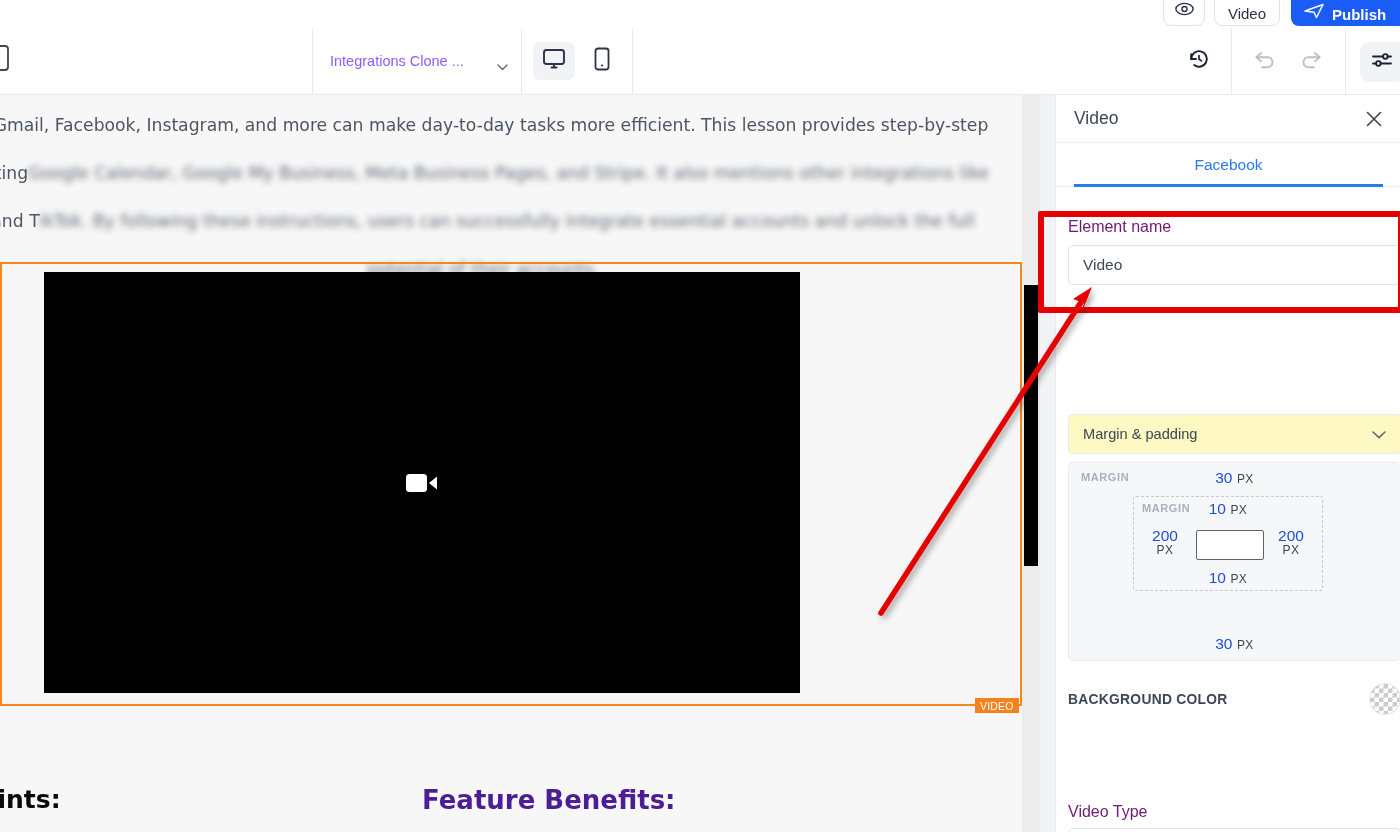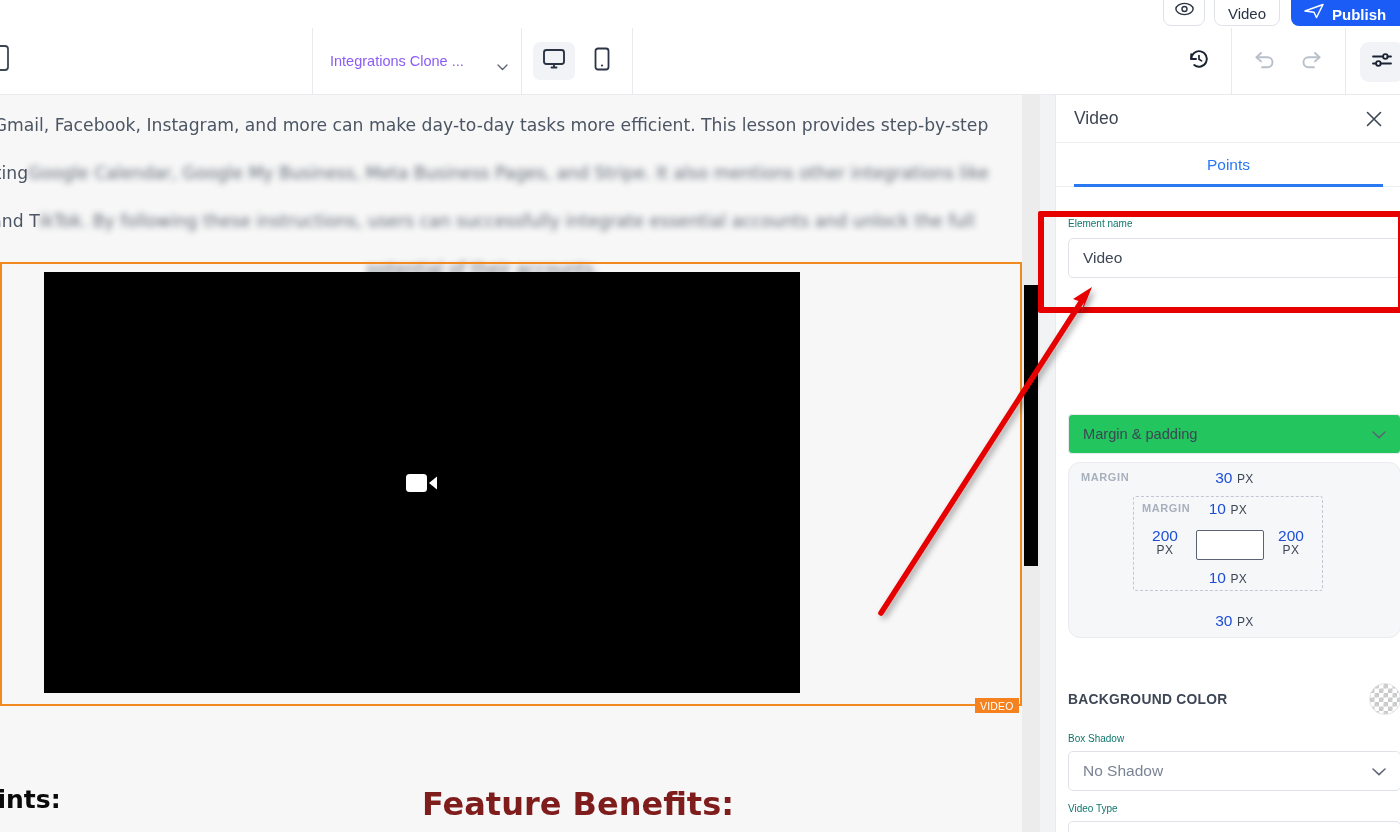--- a/index.html
+++ b/index.html
@@ -409,7 +409,7 @@
 
     <div class="tabs">
       <div class="tab active">
-        <span>Points</span>
+        <span>Facebook</span>
       </div>
     </div>
 

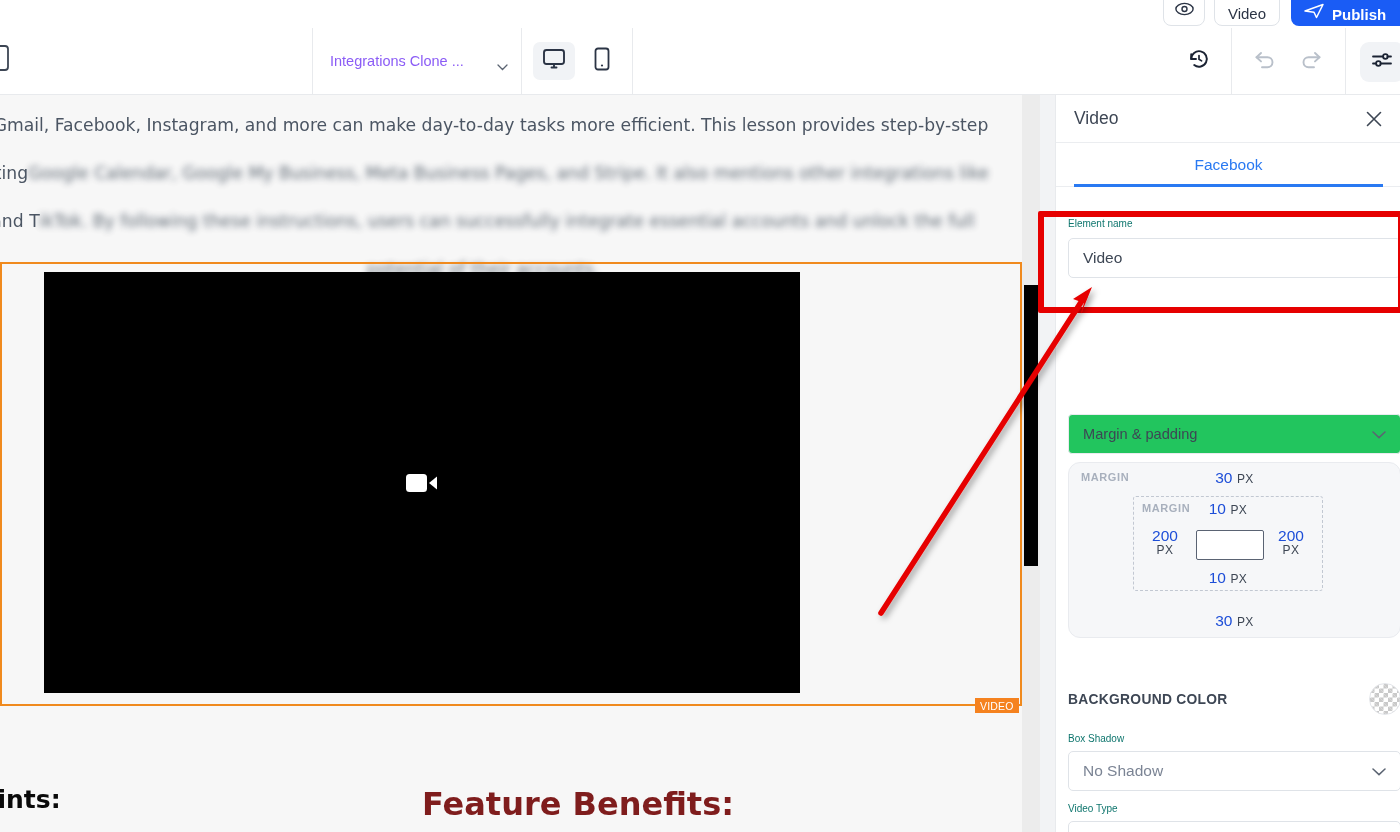--- a/index.html
+++ b/index.html
@@ -160,7 +160,7 @@
 
   .panel-body { position: absolute; left: 0; top: 92px; width: 345px; height: 645px; overflow: hidden; }
 
-  .field-label { font-size: 10px; color: #0f766e; }
+  .field-label { font-size: 16px; color: #701a75; }
   .elem-name-block { position: absolute; left: 12px; top: 31px; width: 333px; }
   .text-input {
     margin-top: 9px; width: 333px; height: 40px;

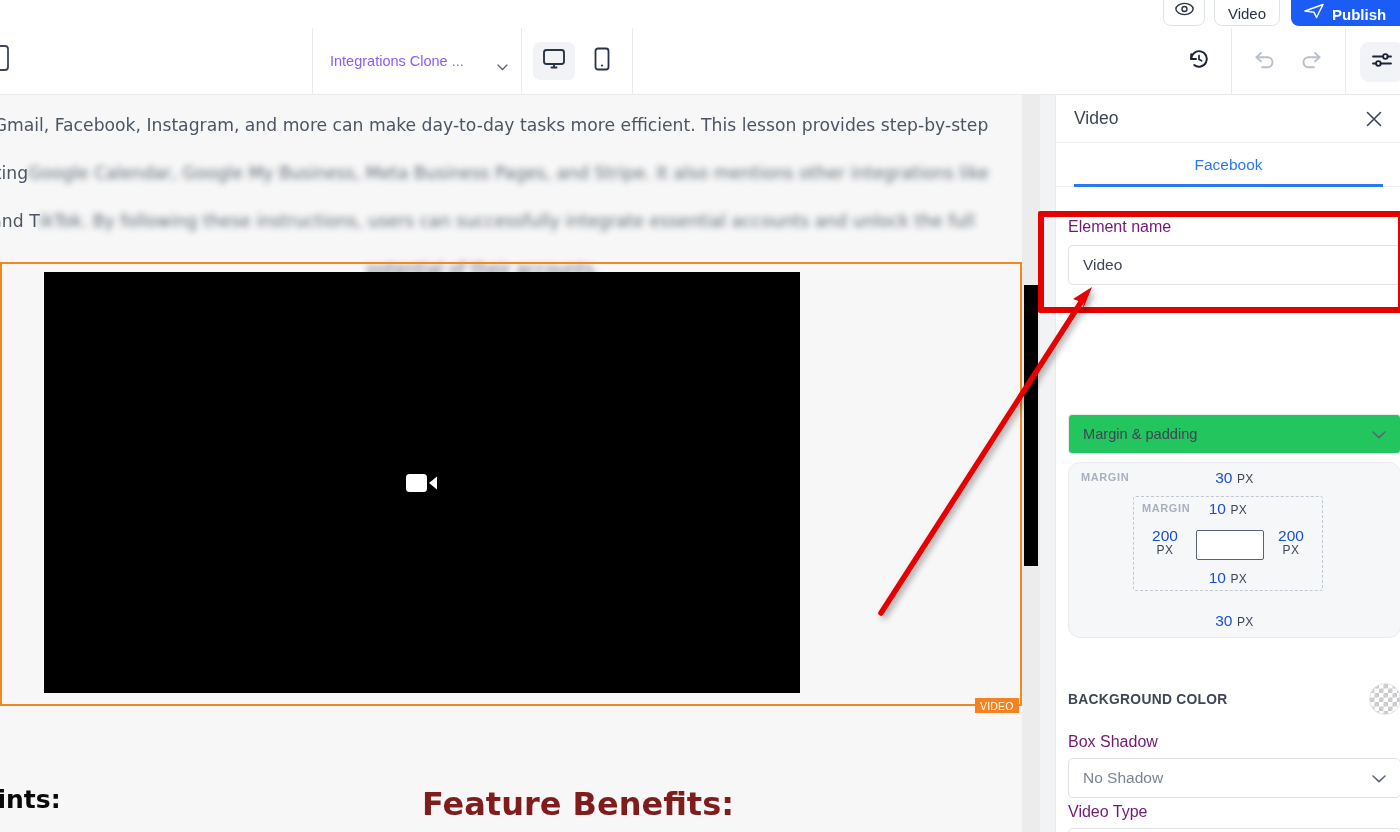--- a/index.html
+++ b/index.html
@@ -171,7 +171,7 @@
 
   .accordion-head {
     position: absolute; left: 12px; top: 227px; width: 333px; height: 40px;
-    background: #22c55e; border: 1px solid #e9ebef; border-radius: 4px;
+    background: #fef9c3; border: 1px solid #e9ebef; border-radius: 4px;
     display: flex; align-items: center; justify-content: space-between;
     padding: 0 14px 0 14px;
     font-size: 14.6px; color: #3d4654;

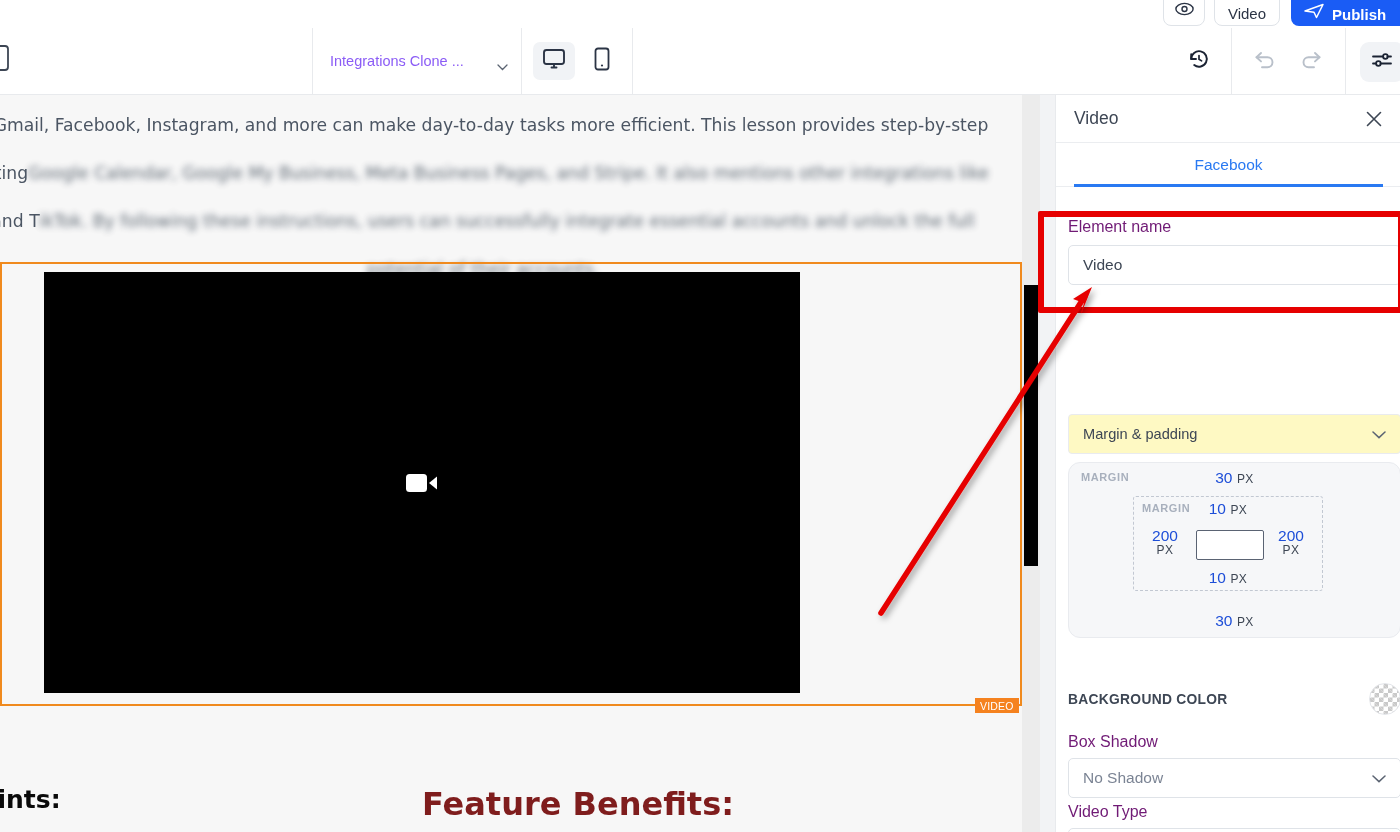--- a/index.html
+++ b/index.html
@@ -178,8 +178,8 @@
   }
 
   .mp-outer {
-    position: absolute; left: 12px; top: 275px; width: 333px; height: 176px;
-    background: #f6f7f9; border: 1px solid #e9ebef; border-radius: 12px; text-decoration: underline;
+    position: absolute; left: 12px; top: 275px; width: 333px; height: 199px;
+    background: #f6f7f9; border: 1px solid #e9ebef; border-radius: 5px; text-decoration: underline;
   }
   .mp-label-margin {
     position: absolute; left: 12px; top: 8px;

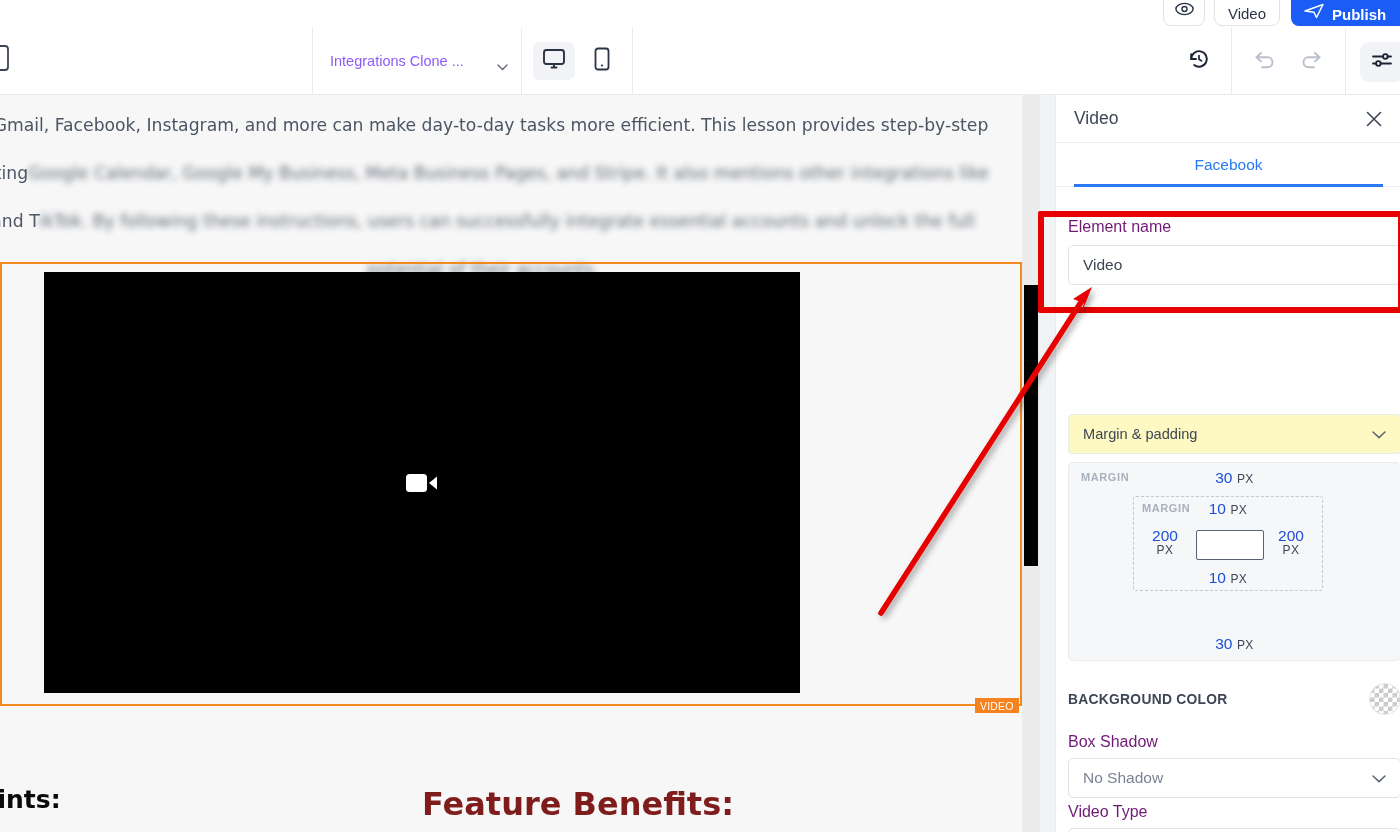--- a/index.html
+++ b/index.html
@@ -476,17 +476,6 @@
         <span class="checker"></span>
       </div>
 
-      <div class="sel-block" style="top:546px;">
-        <div class="field-label">Box Shadow</div>
-        <div class="sel-box">
-          <span>No Shadow</span>
-          <span>
-            <svg width="14" height="8" viewBox="0 0 14 8" fill="none">
-              <path d="M1 1 L7 6.6 L13 1" stroke="#5b6472" stroke-width="1.5" stroke-linecap="round"></path>
-            </svg>
-          </span>
-        </div>
-      </div>
 
       <div class="sel-block" style="top:616px;">
         <div class="field-label">Video Type</div>

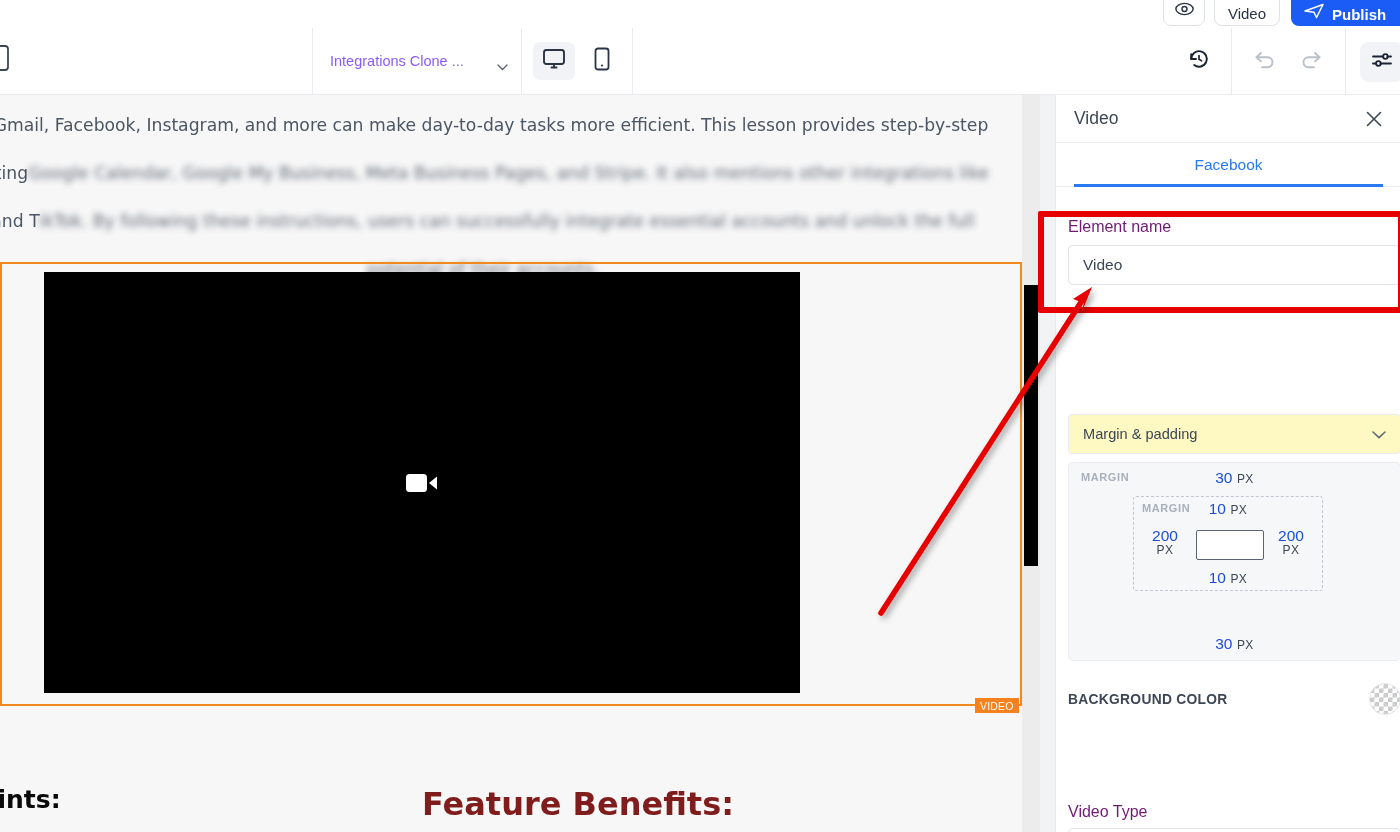--- a/index.html
+++ b/index.html
@@ -117,7 +117,7 @@
   .h-feature {
     position: absolute; left: 422px; top: 0;
     font-family: "DejaVu Sans", sans-serif; font-weight: bold;
-    font-size: 32px; color: #7f1d1d; white-space: nowrap;
+    font-size: 26px; color: #4c1d95; white-space: nowrap;
   }
 
   

